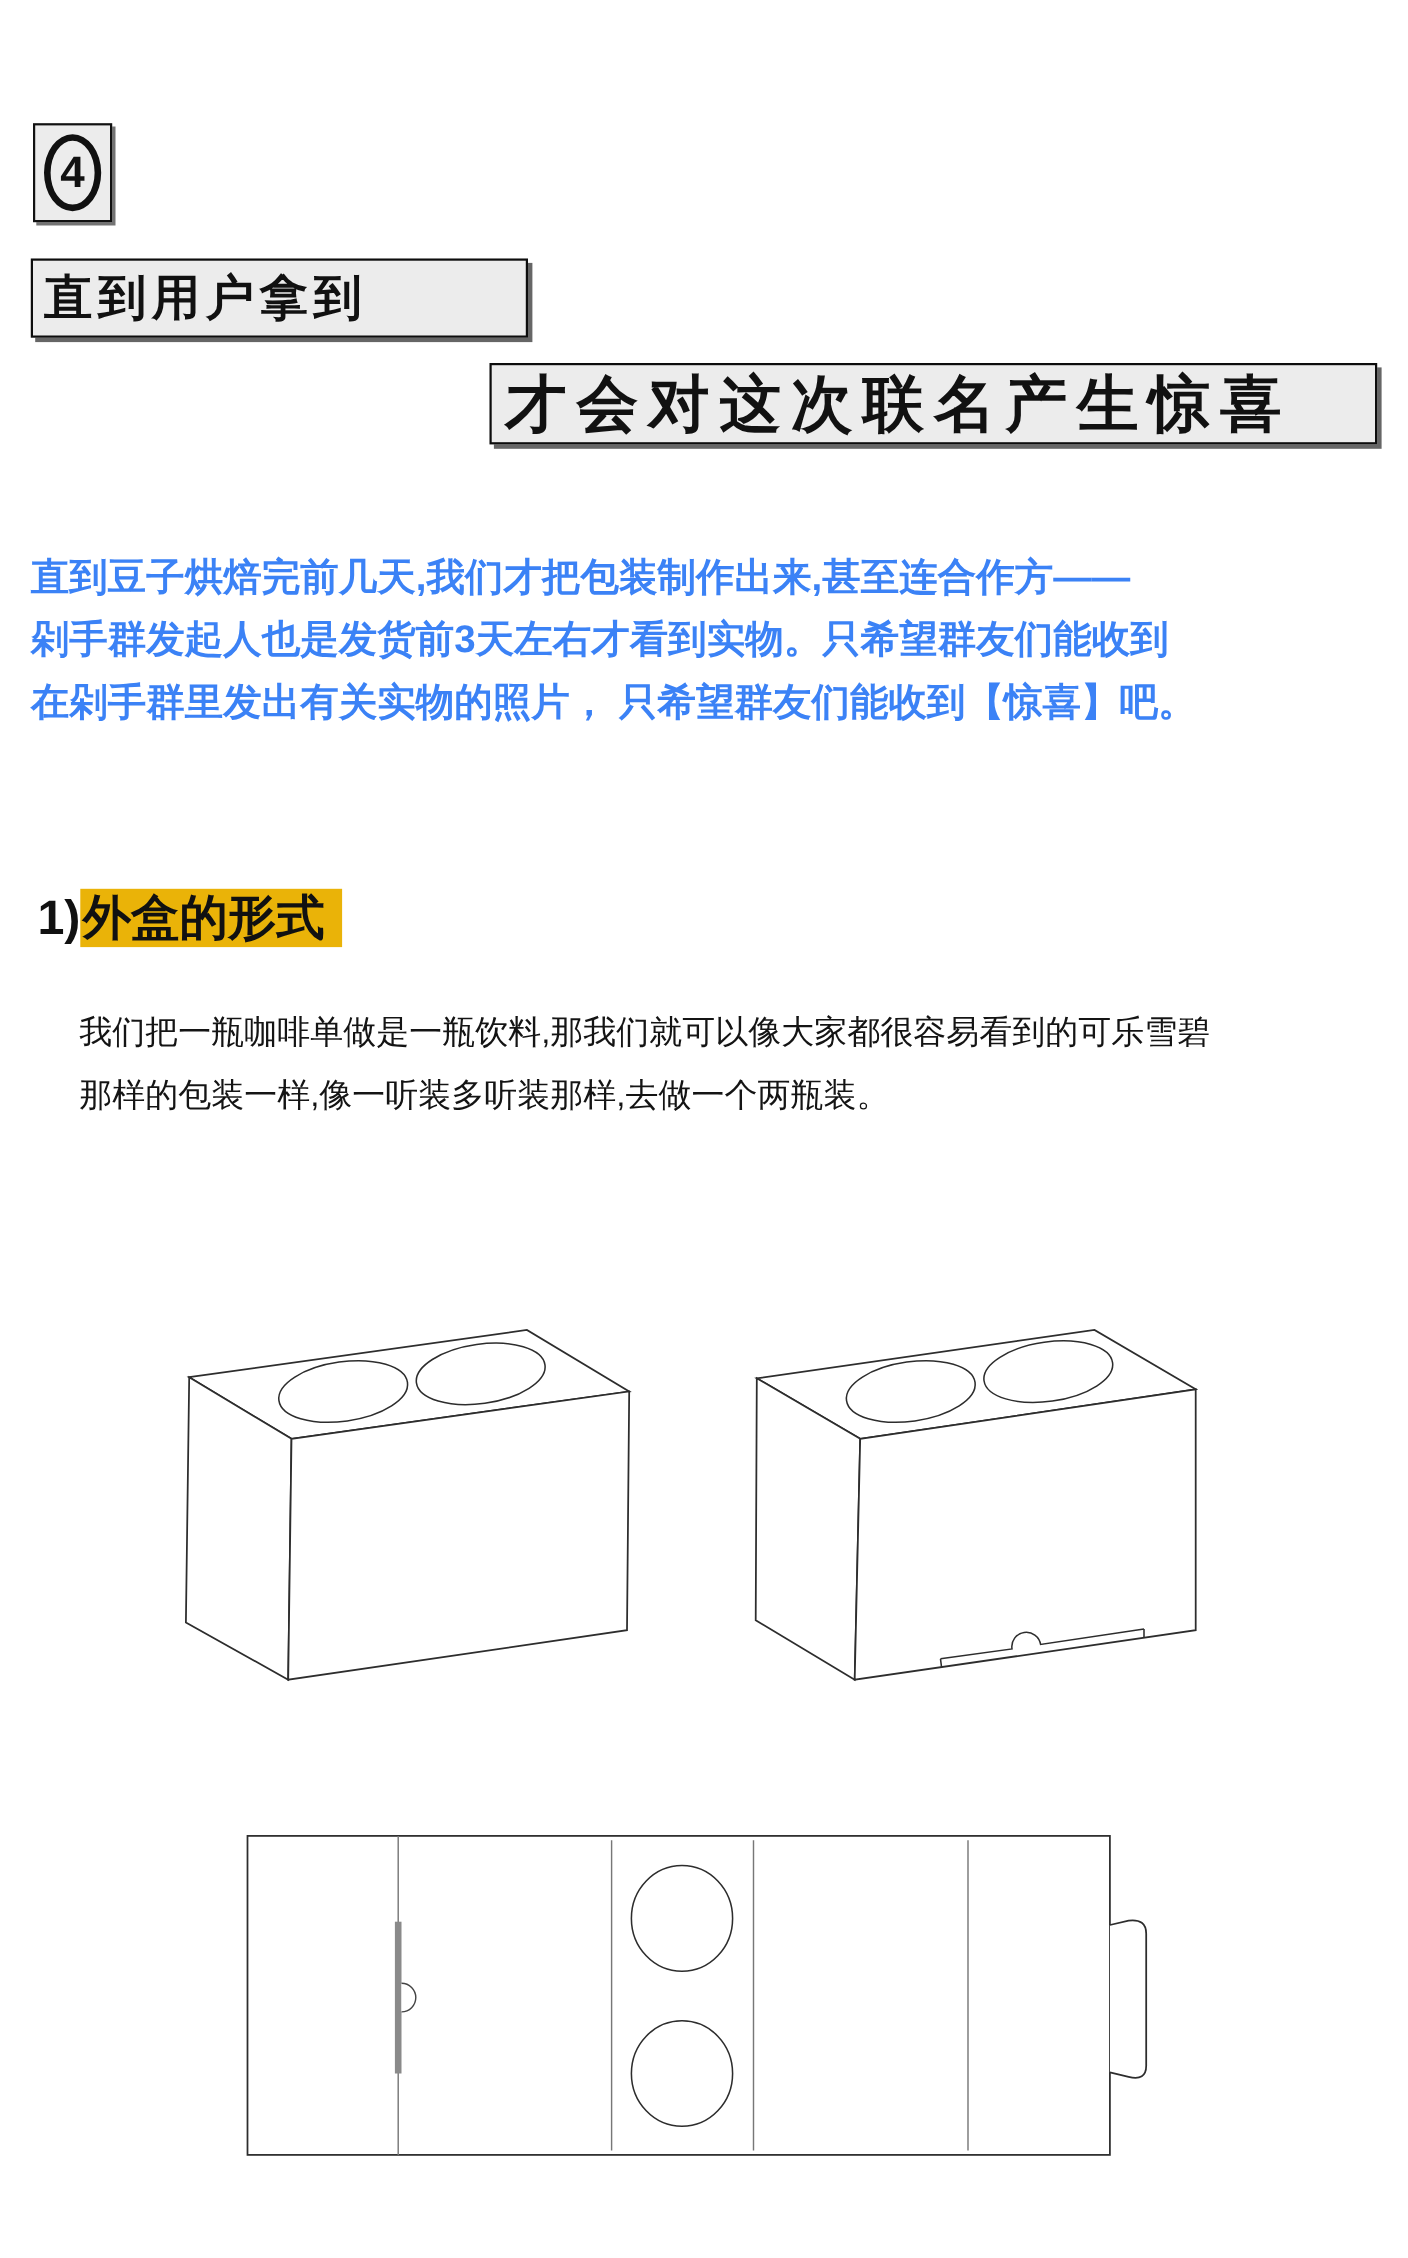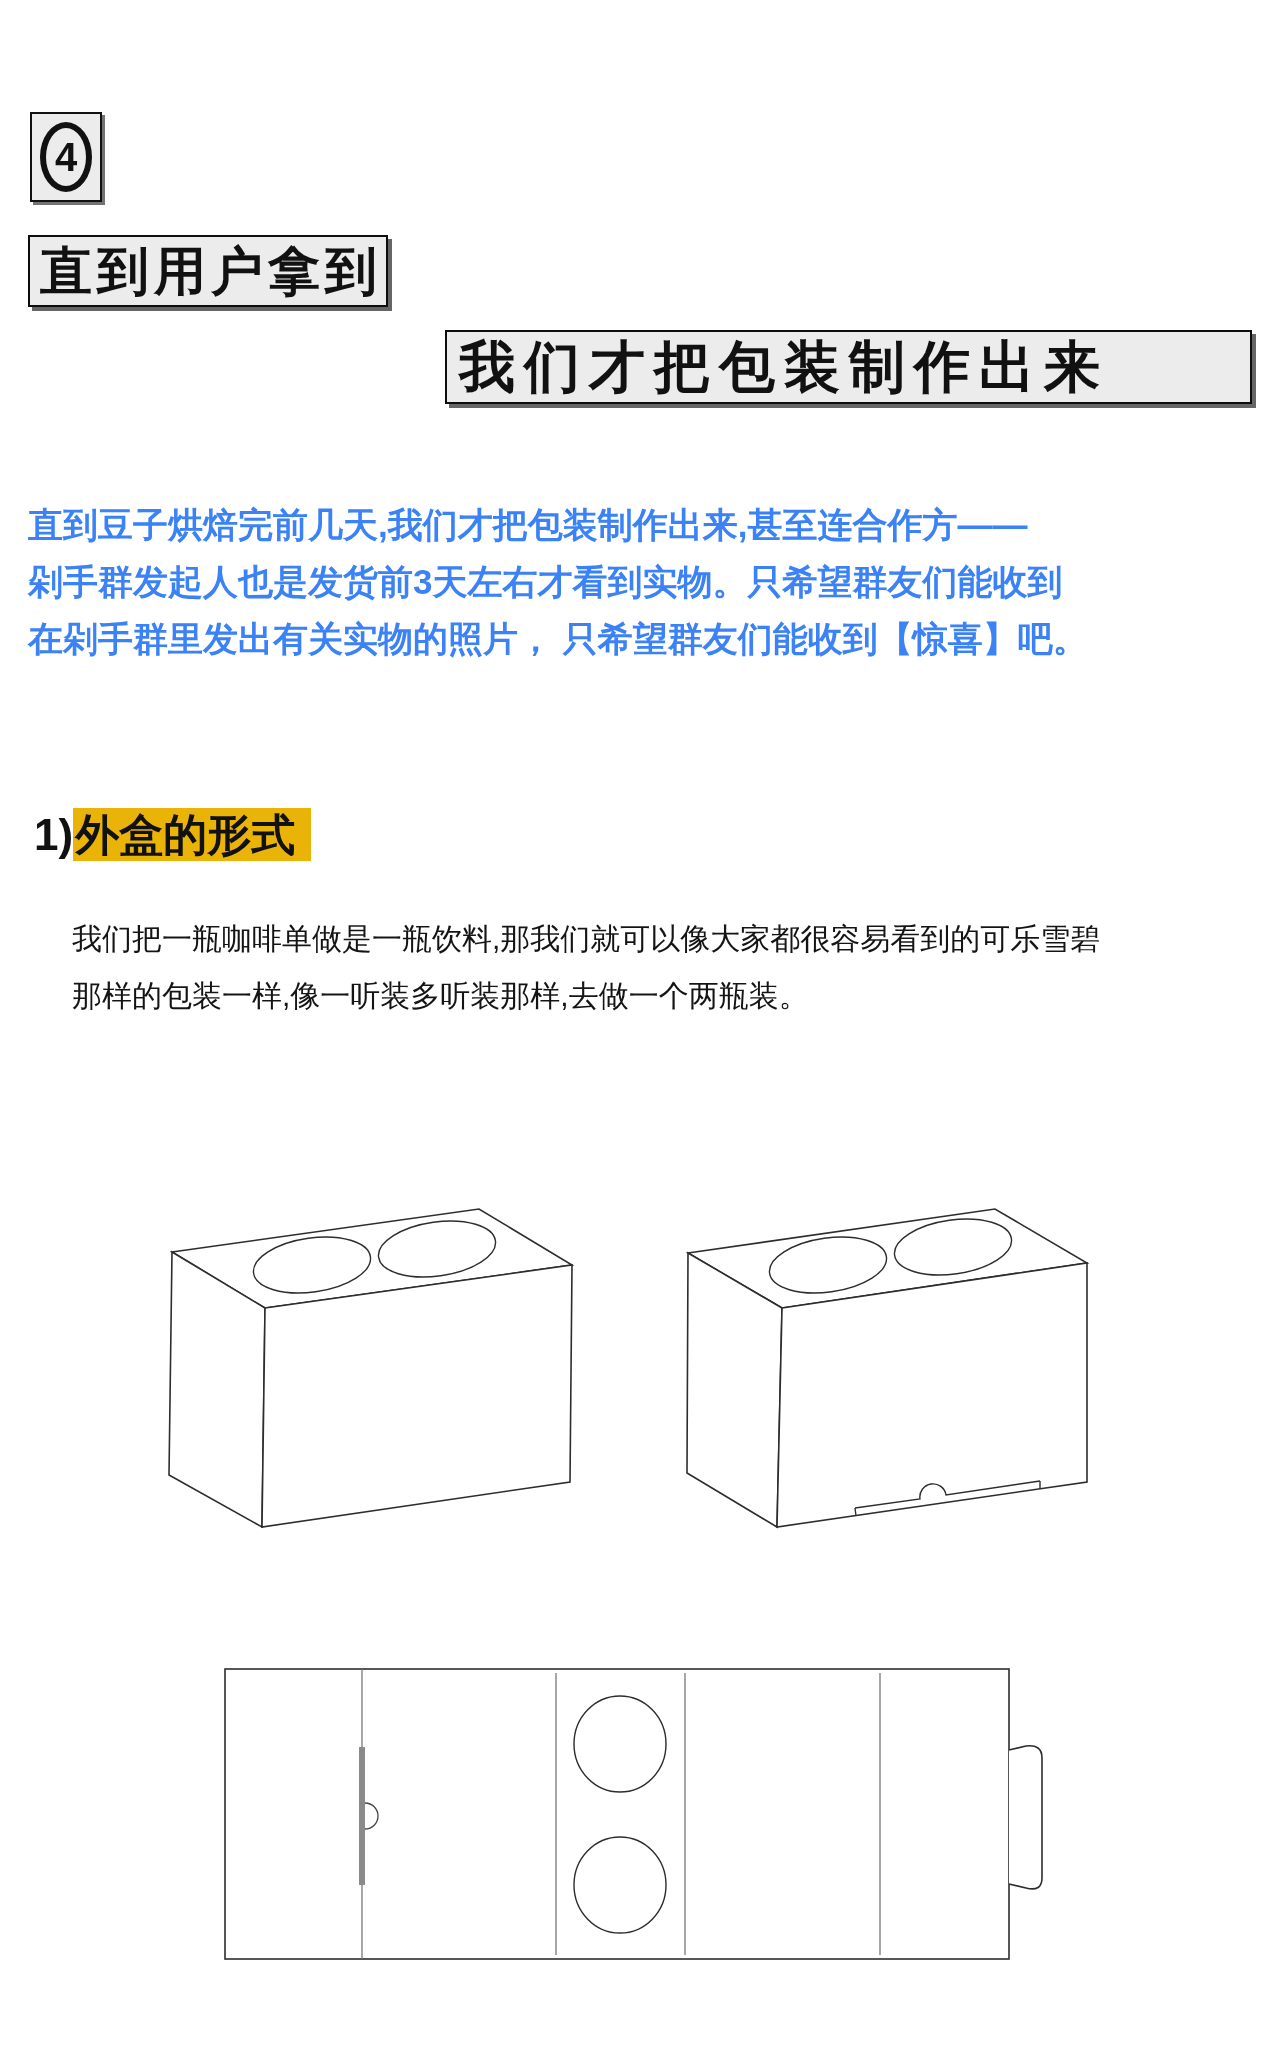--- a/index.html
+++ b/index.html
@@ -49,8 +49,8 @@
   }
   .heading-primary {
     left: 28px; top: 235px;
-    width: 360px; height: 72px;
-    font-size: 52px; line-height: 68px;
+    width: 452px; height: 72px;
+    font-size: 44px; line-height: 68px;
     padding: 0 10px;
     letter-spacing: 5px;
   }

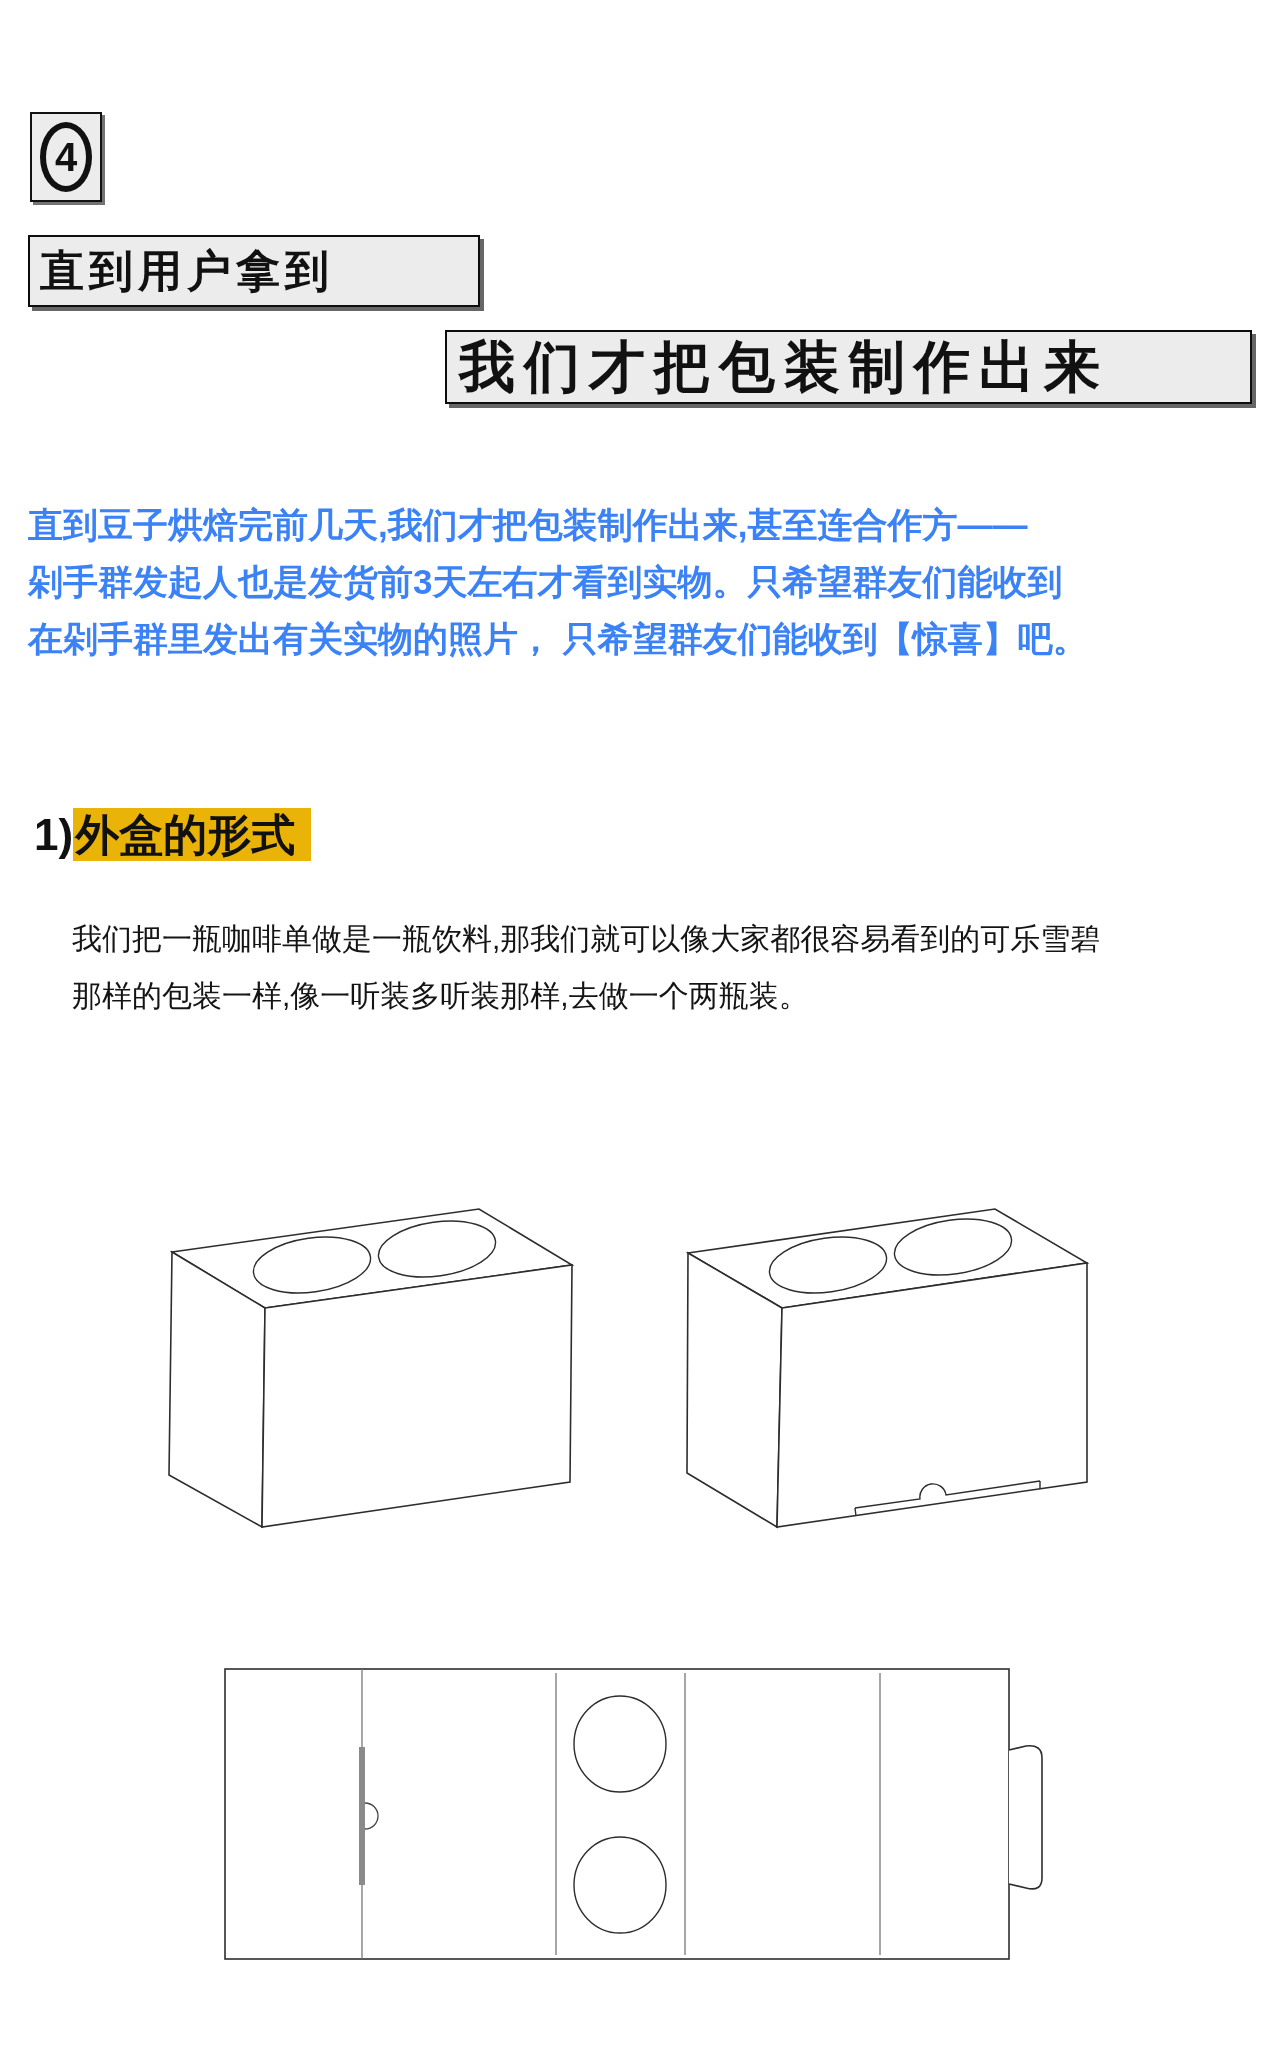--- a/index.html
+++ b/index.html
@@ -119,7 +119,7 @@
 
   <div class="boxed-heading heading-primary">直到用户拿到</div>
 
-  <div class="boxed-heading heading-secondary">我们才把包装制作出来</div>
+  <div class="boxed-heading heading-secondary">才会对这次联名产生惊喜</div>
 
   <div class="intro-paragraph">
     <div class="para-line">直到豆子烘焙完前几天,我们才把包装制作出来,甚至连合作方——</div>

